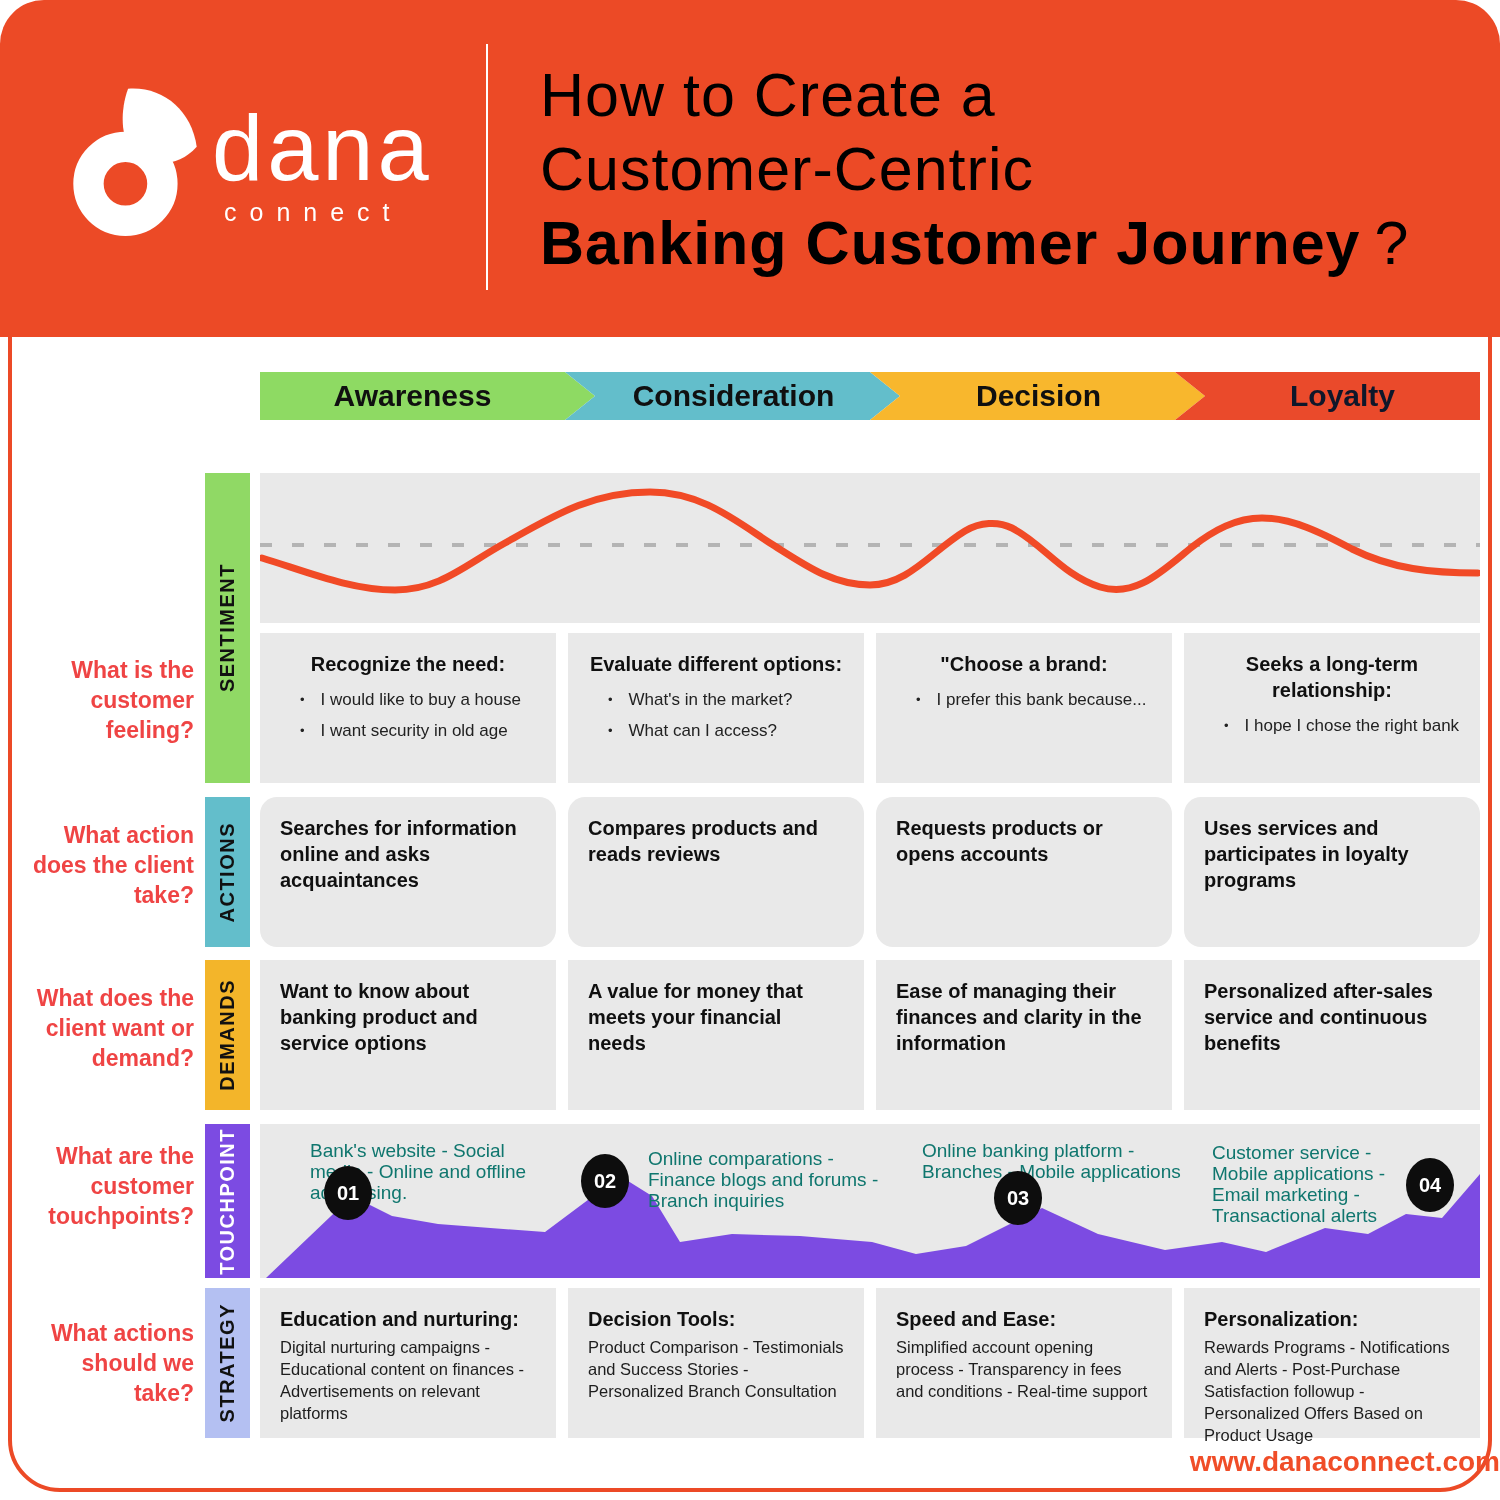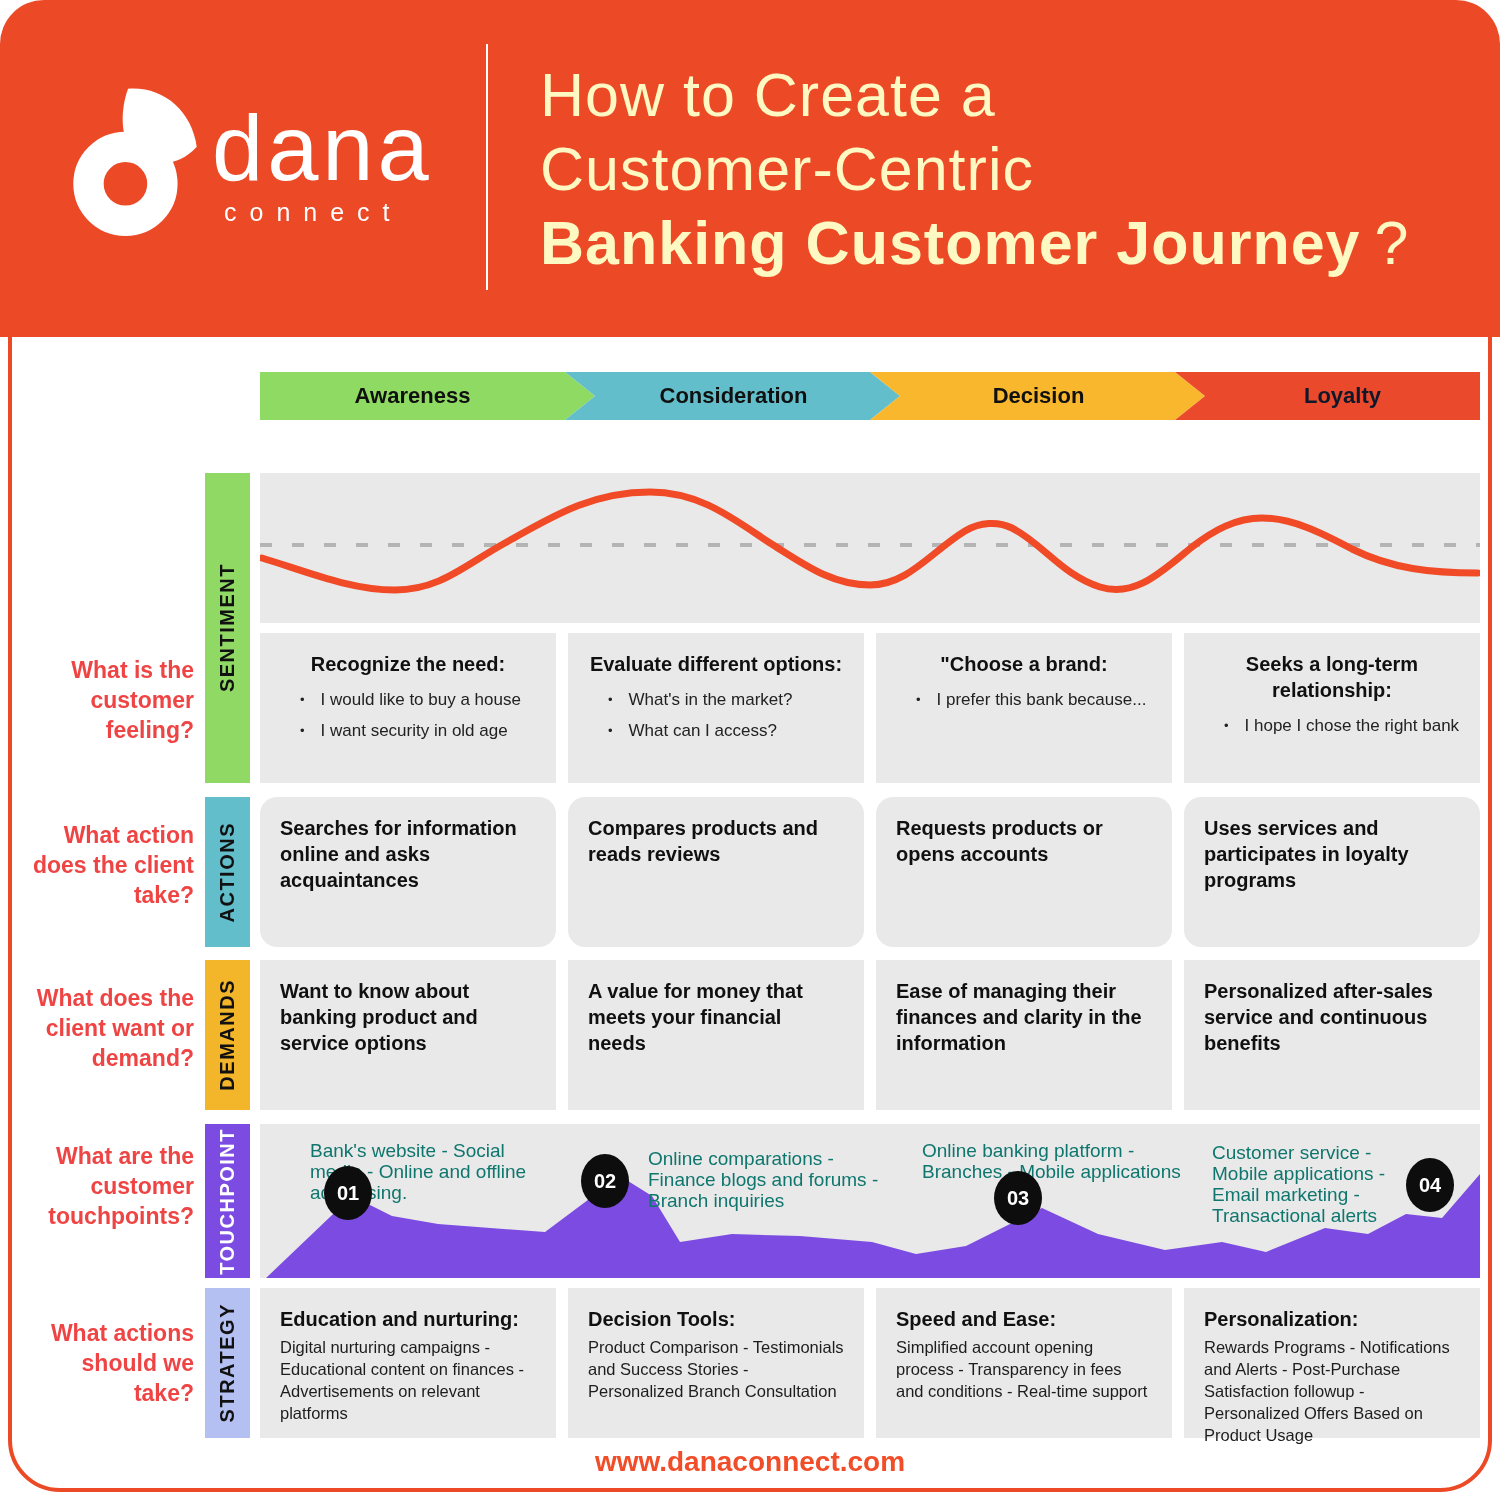--- a/index.html
+++ b/index.html
@@ -18,7 +18,7 @@
   .brand-sub{position:absolute;left:224px;top:198px;font-size:25px;color:#fff;
     letter-spacing:13px;font-weight:400;}
   .divider{position:absolute;left:486px;top:44px;width:2px;height:246px;background:#fff;}
-  .title{position:absolute;left:540px;top:58px;color:#fef9c3;}
+  .title{position:absolute;left:540px;top:58px;color:#000000;}
   .title div{font-size:61px;line-height:74px;font-weight:400;letter-spacing:1px;}
   .title .bold{font-weight:700;}
   .qmark{font-weight:400;margin-left:14px;}

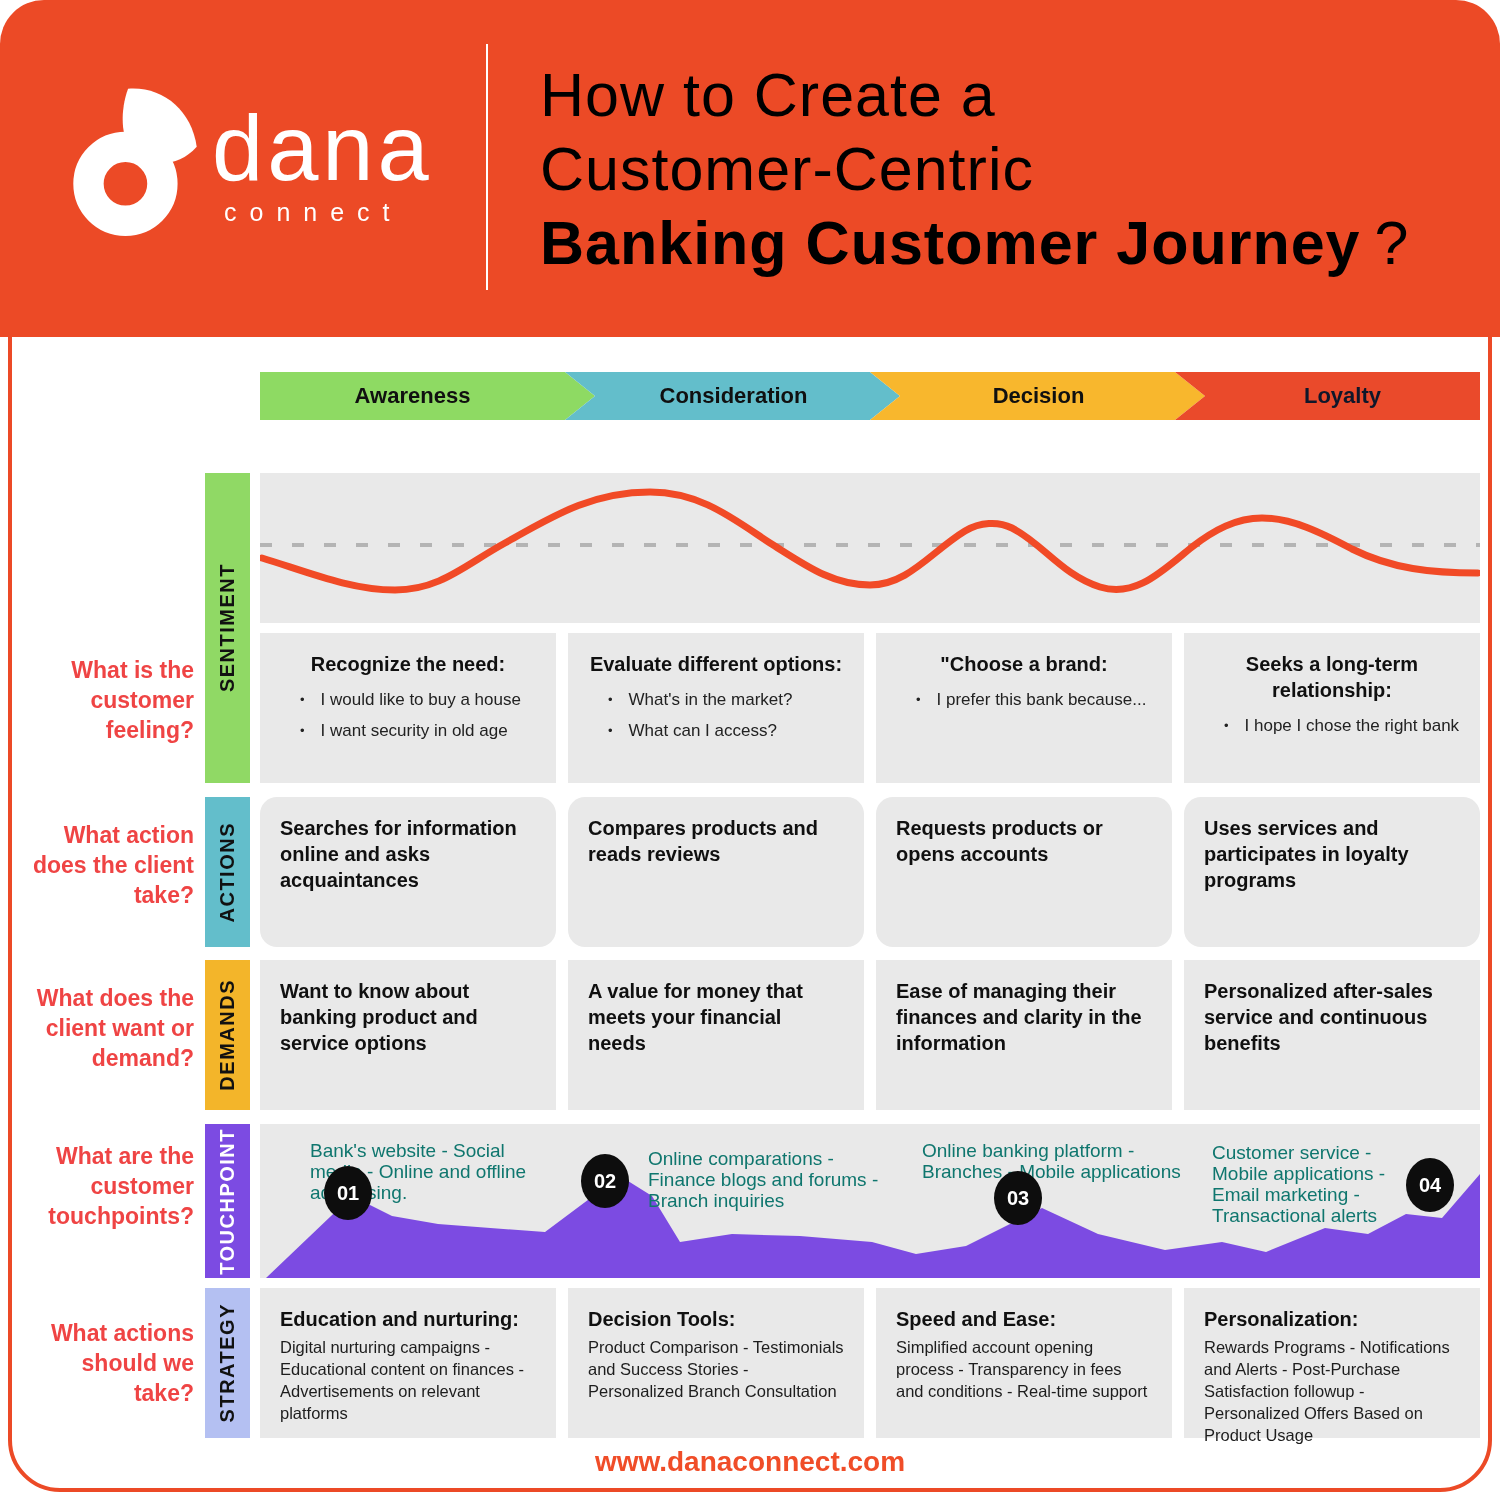--- a/index.html
+++ b/index.html
@@ -25,7 +25,7 @@
   
   .stages{position:absolute;left:260px;top:372px;width:1220px;height:48px;}
   .stage{position:absolute;top:0;height:48px;display:flex;align-items:center;
-    justify-content:center;font-size:22px;font-weight:700;color:#101010;box-sizing:border-box;}
+    justify-content:center;font-size:30px;font-weight:700;color:#101010;box-sizing:border-box;}
   .stage.s0{left:0;width:335px;background:#8EDA63;
     clip-path:polygon(0 0,305px 0,335px 50%,305px 100%,0 100%);padding-right:30px;}
   .stage.s1{left:305px;width:335px;background:#63BECB;

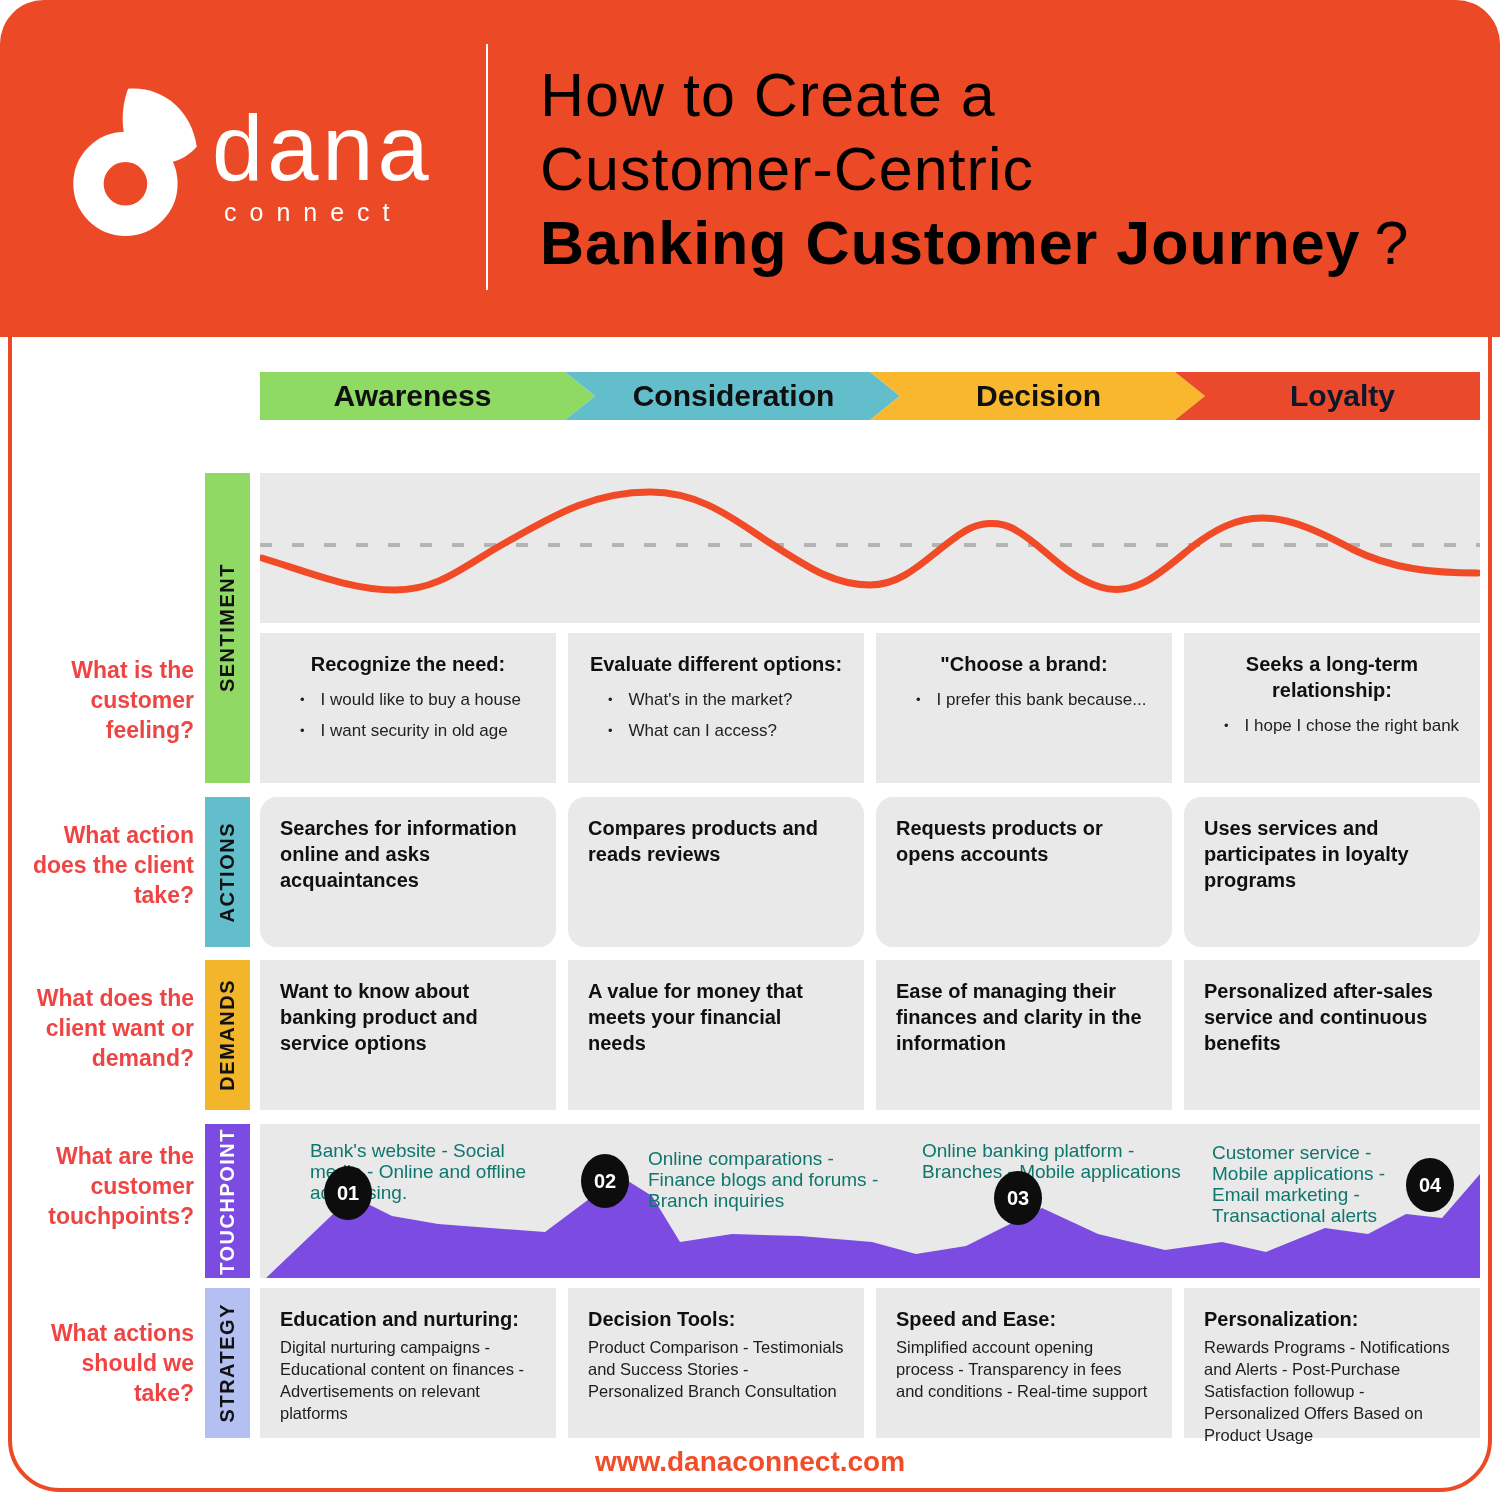--- a/index.html
+++ b/index.html
@@ -73,7 +73,7 @@
   .tpl3{left:662px;top:8px;width:268px;}
   .tpl4{left:952px;top:10px;width:200px;}
   
-  .footer{position:absolute;left:0;top:1446px;width:1500px;text-align:center;
+  .footer{position:absolute;left:0;top:1446px;width:1500px;text-align:right;
     font-size:28px;font-weight:700;color:#F04D28;}
 </style>
 </head>

